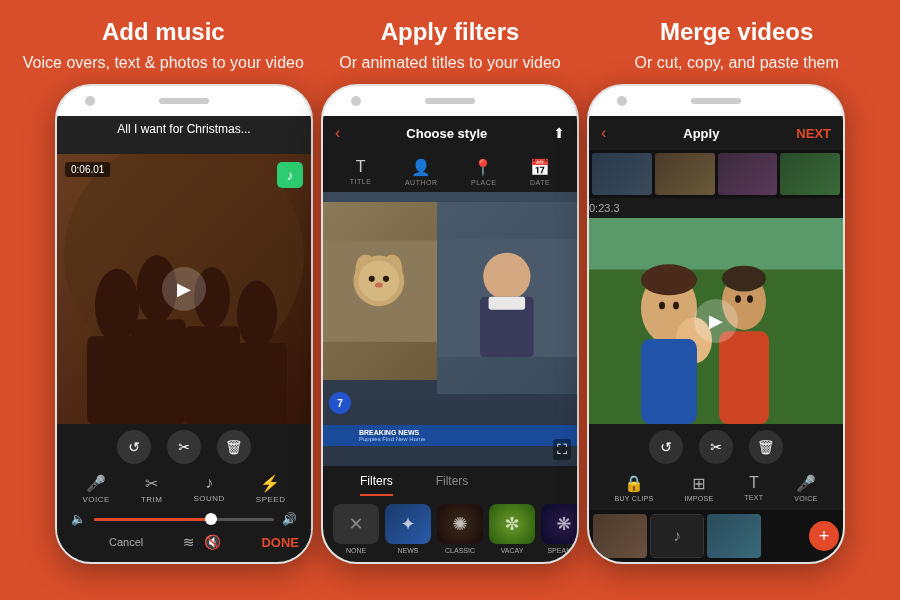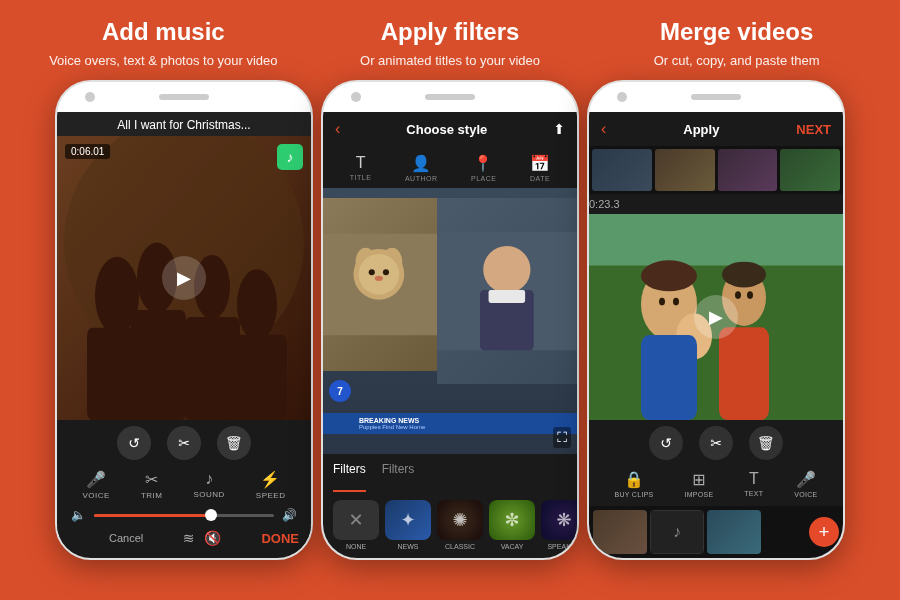--- a/index.html
+++ b/index.html
@@ -35,7 +35,7 @@
     }
 
     .feature-subtitle {
-      font-size: 13px;
+      font-size: 16px;
       opacity: 0.92;
       line-height: 1.4;
     }

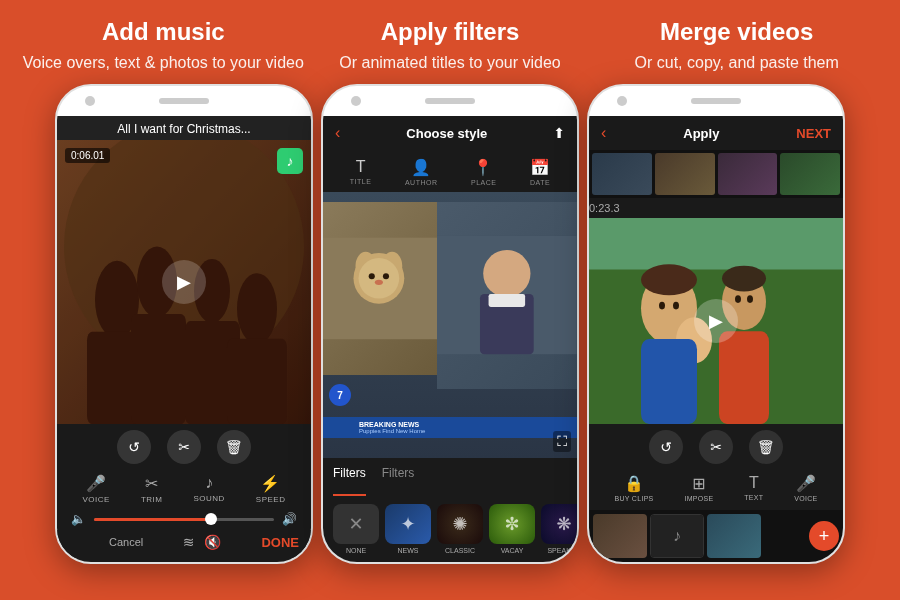--- a/index.html
+++ b/index.html
@@ -101,7 +101,7 @@
       background: #222;
       color: #fff;
       text-align: center;
-      padding: 6px 0 4px;
+      padding: 6px 0 18px;
       font-size: 12px;
     }
 

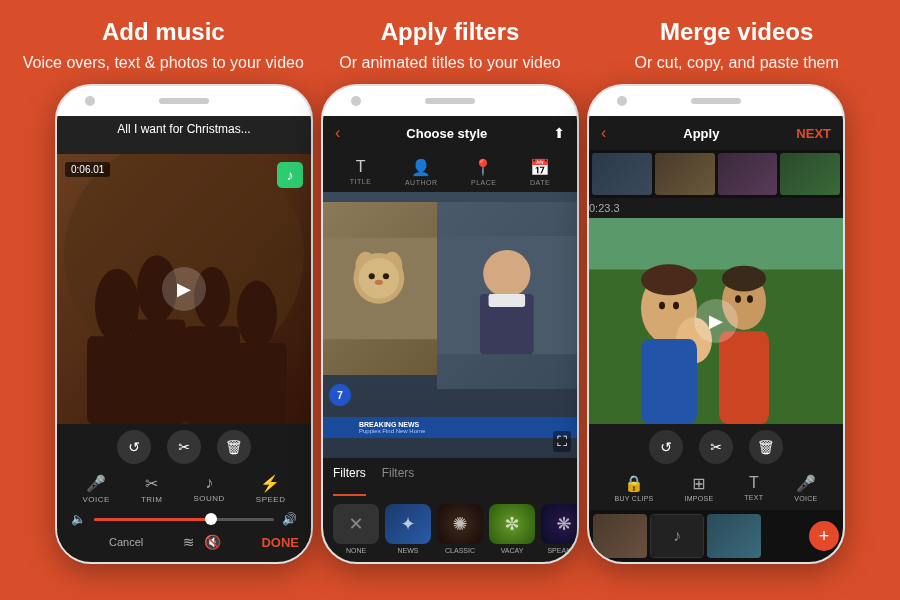--- a/index.html
+++ b/index.html
@@ -390,7 +390,8 @@
     .filter-tab {
       font-size: 12px;
       color: #888;
-      padding-bottom: 14px;
+      padding-bottom: 6px;
+      margin-left: 27px;
     }
 
     .filter-tab.active {

